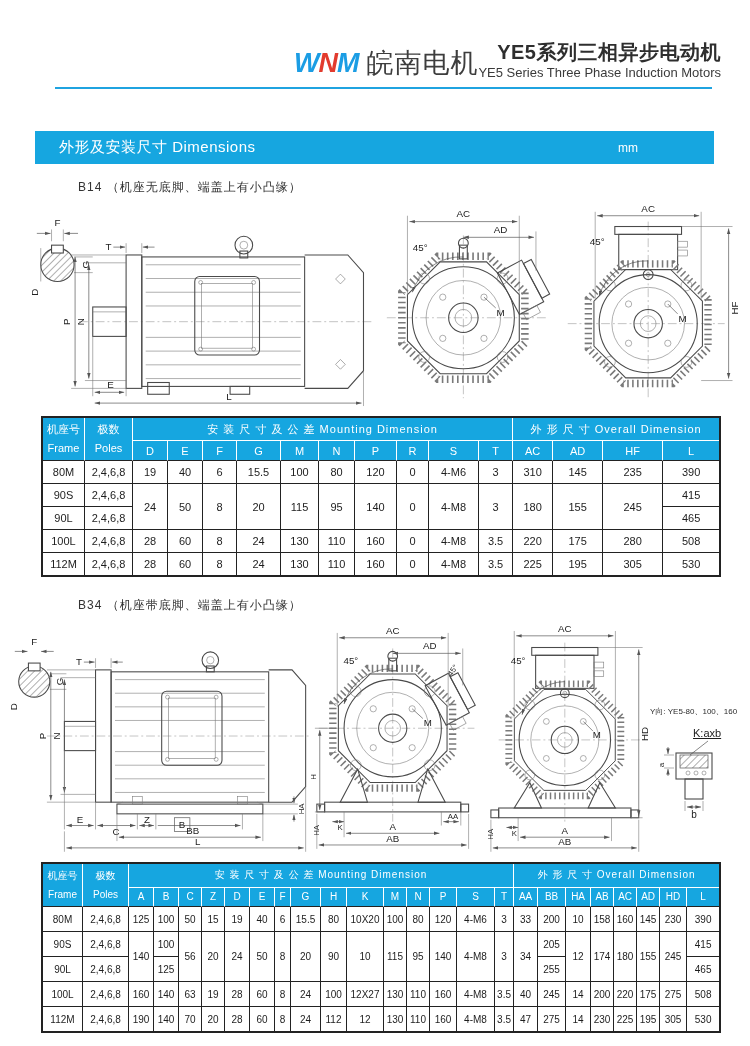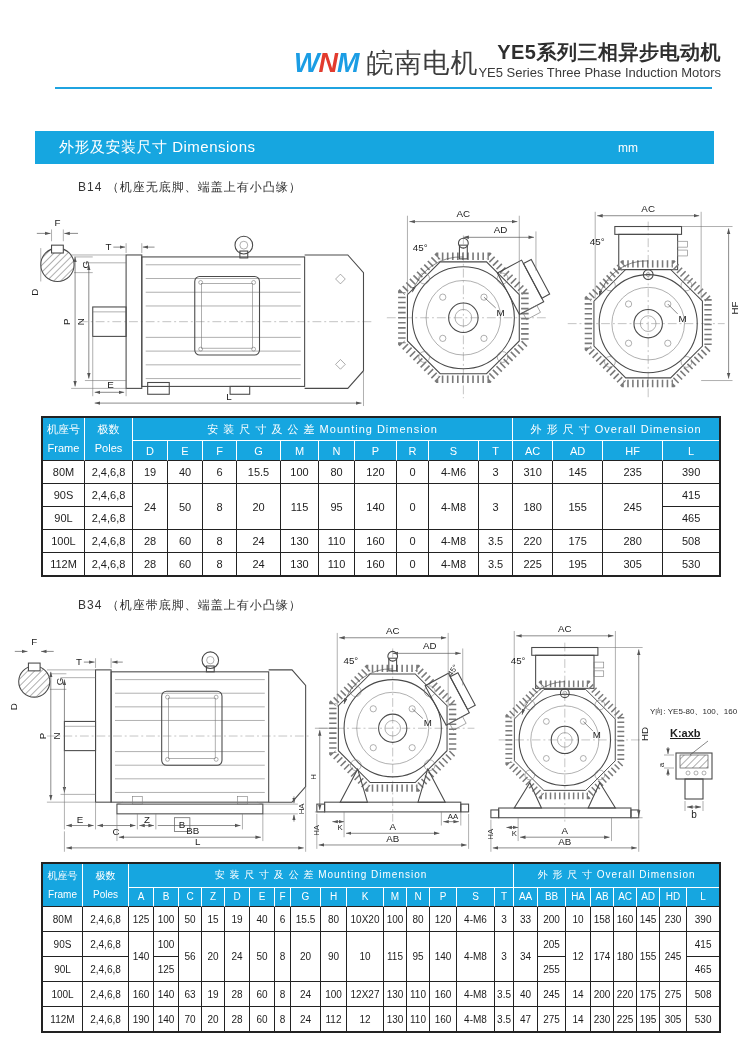--- a/index.html
+++ b/index.html
@@ -60,7 +60,7 @@
 
   .notecol{width:102px;padding-top:88px;}
   .note-y{font-size:8px;color:#2b2b2b;white-space:nowrap;}
-  .kaxb{font-size:11px;color:#1d1d1d;text-decoration:underline;margin:10px 0 0 20px;font-weight:bold;}
+  .kaxb{font-size:11px;color:#1d1d1d;text-decoration:underline;margin:10px 0 0 43px;font-weight:normal;}
 </style>
 </head>
 <body>

